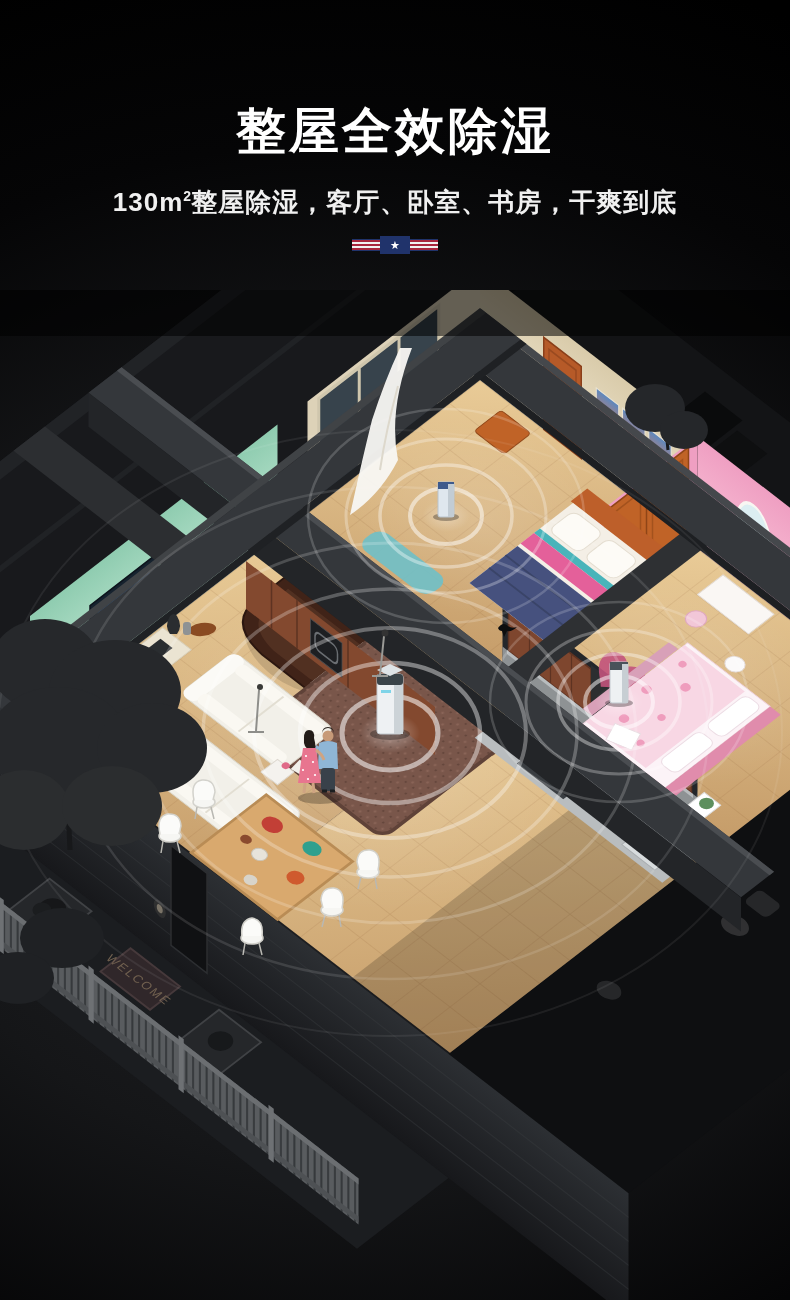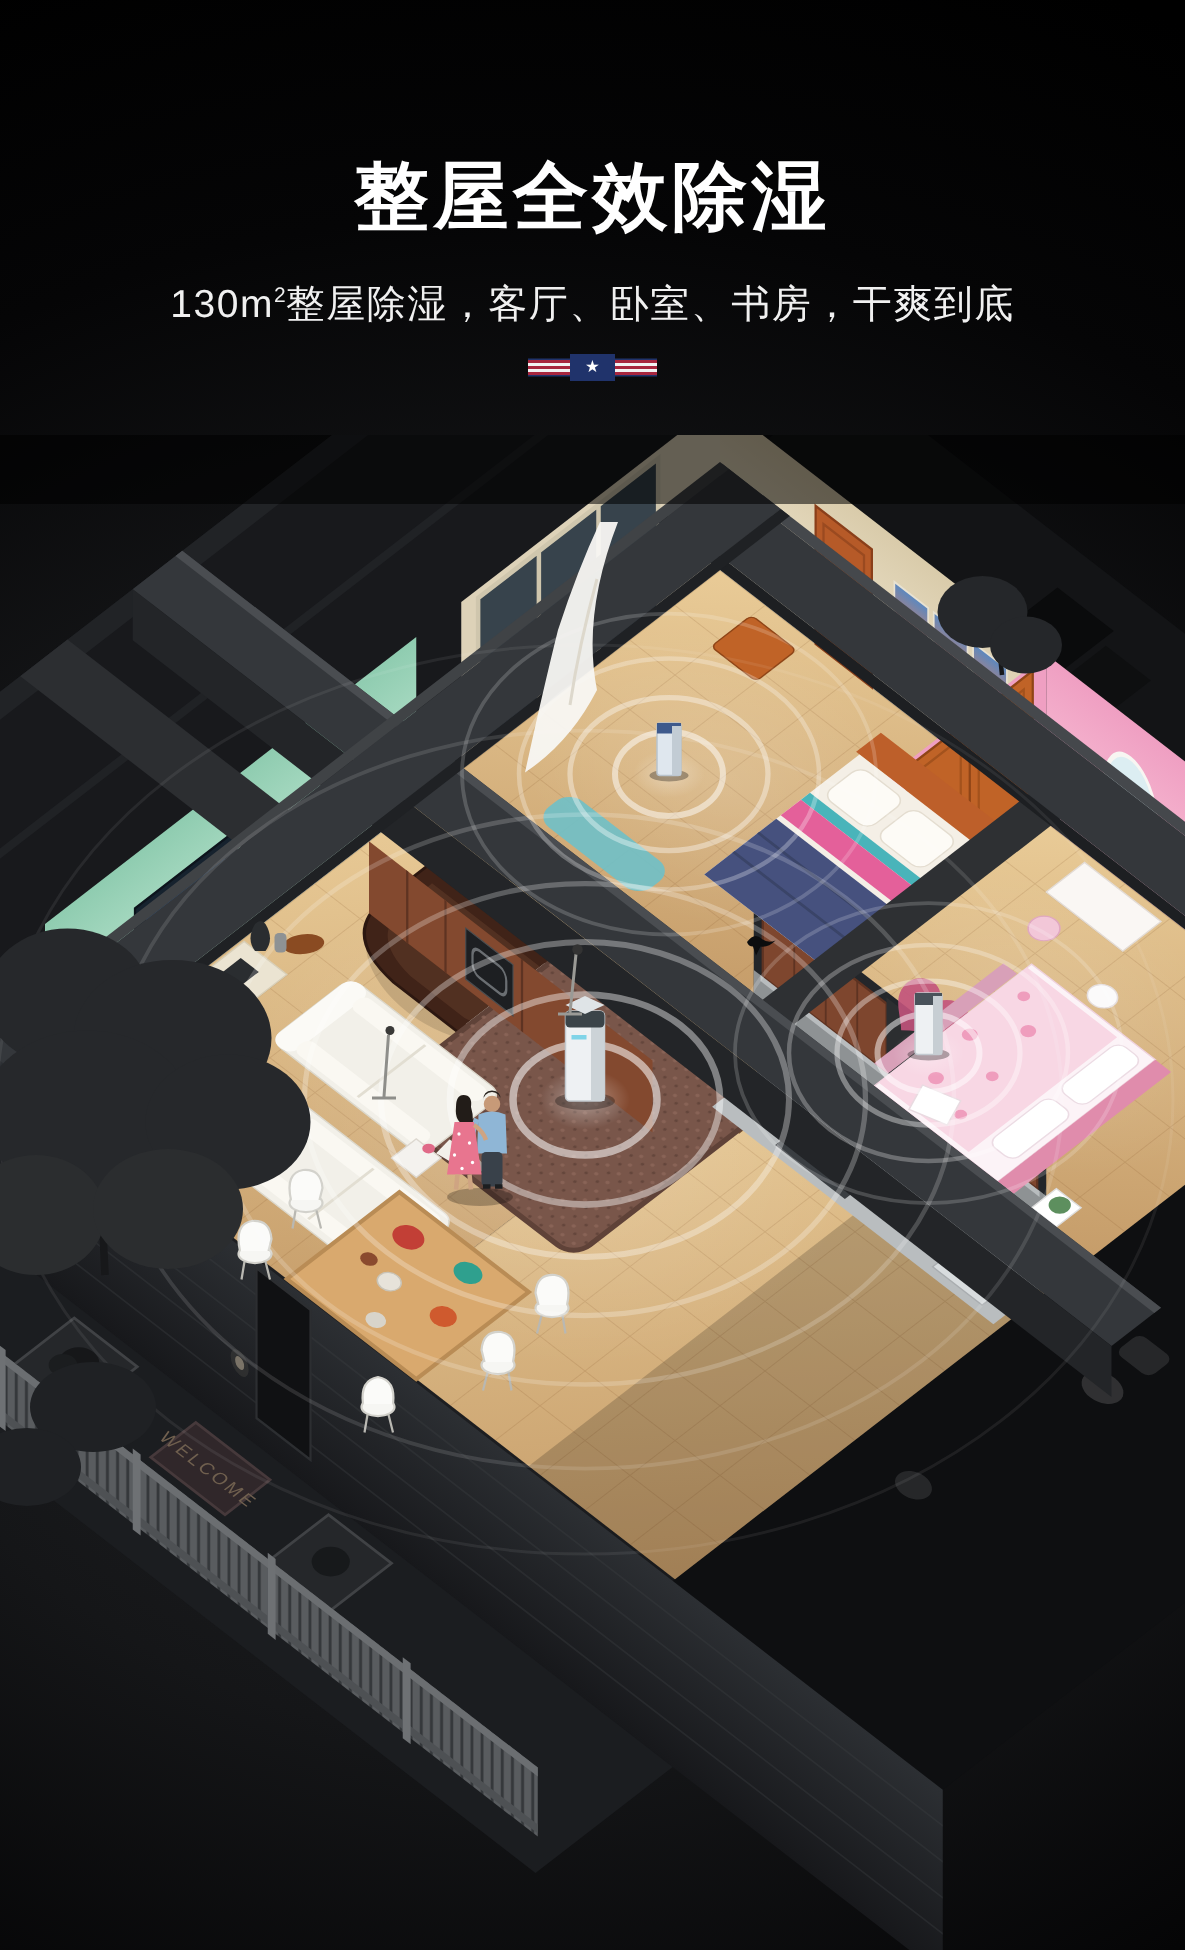--- a/index.html
+++ b/index.html
@@ -18,7 +18,7 @@
     background:radial-gradient(1000px 850px at 44% 60%, var(--bg-glow) 0%, #151618 45%, #050506 75%, #000 100%);}
   .header{position:absolute;top:0;left:0;right:0;text-align:center;padding-top:104px;z-index:5;}
   .title{margin:0;font-size:50px;line-height:1.1;font-weight:600;letter-spacing:3px;color:var(--title-color);}
-  .subtitle{margin:26px 0 0 0;font-size:26px;font-weight:400;letter-spacing:1px;color:var(--subtitle-color);}
+  .subtitle{margin:26px 0 0 0;font-size:26px;font-weight:700;letter-spacing:1px;color:var(--subtitle-color);}
   .subtitle .sup{font-size:14px;vertical-align:super;letter-spacing:0;}
   .flag{width:86px;height:18px;margin:16px auto 0;display:flex;align-items:center;}
   .flag .wing{flex:1;height:12px;

